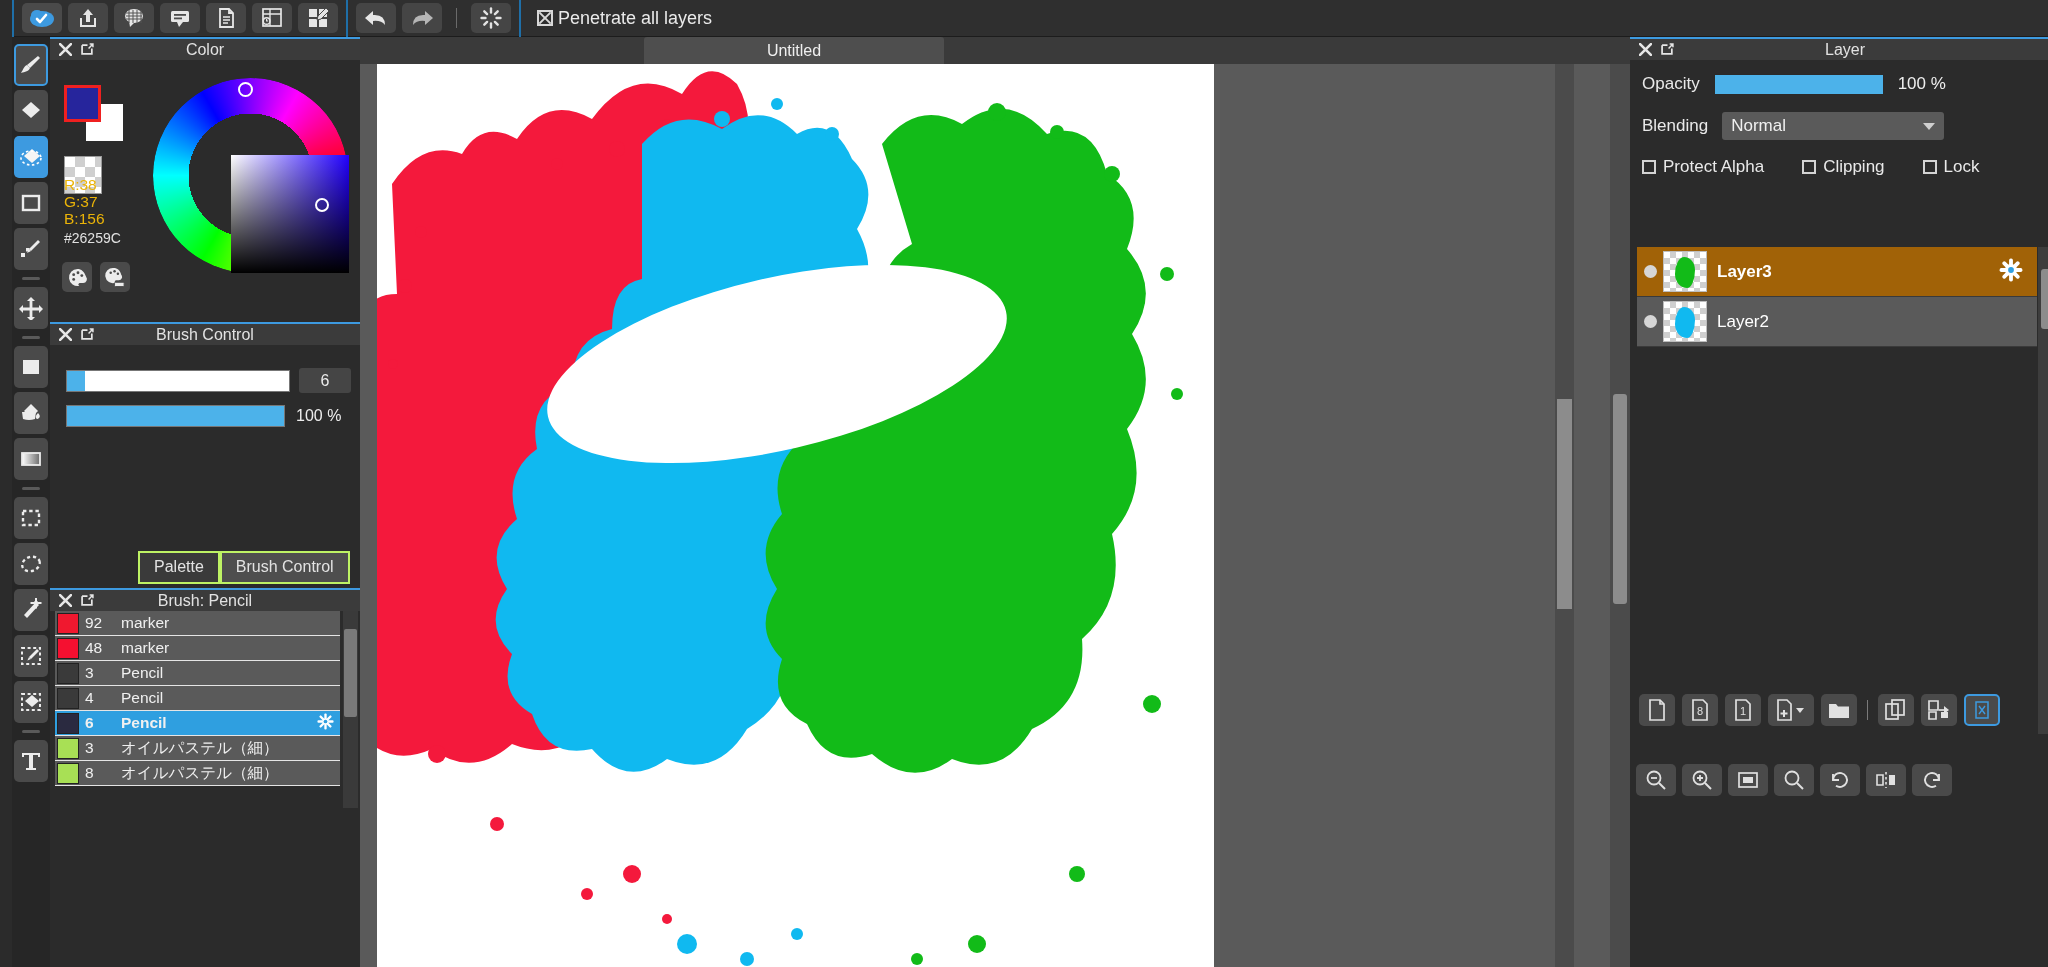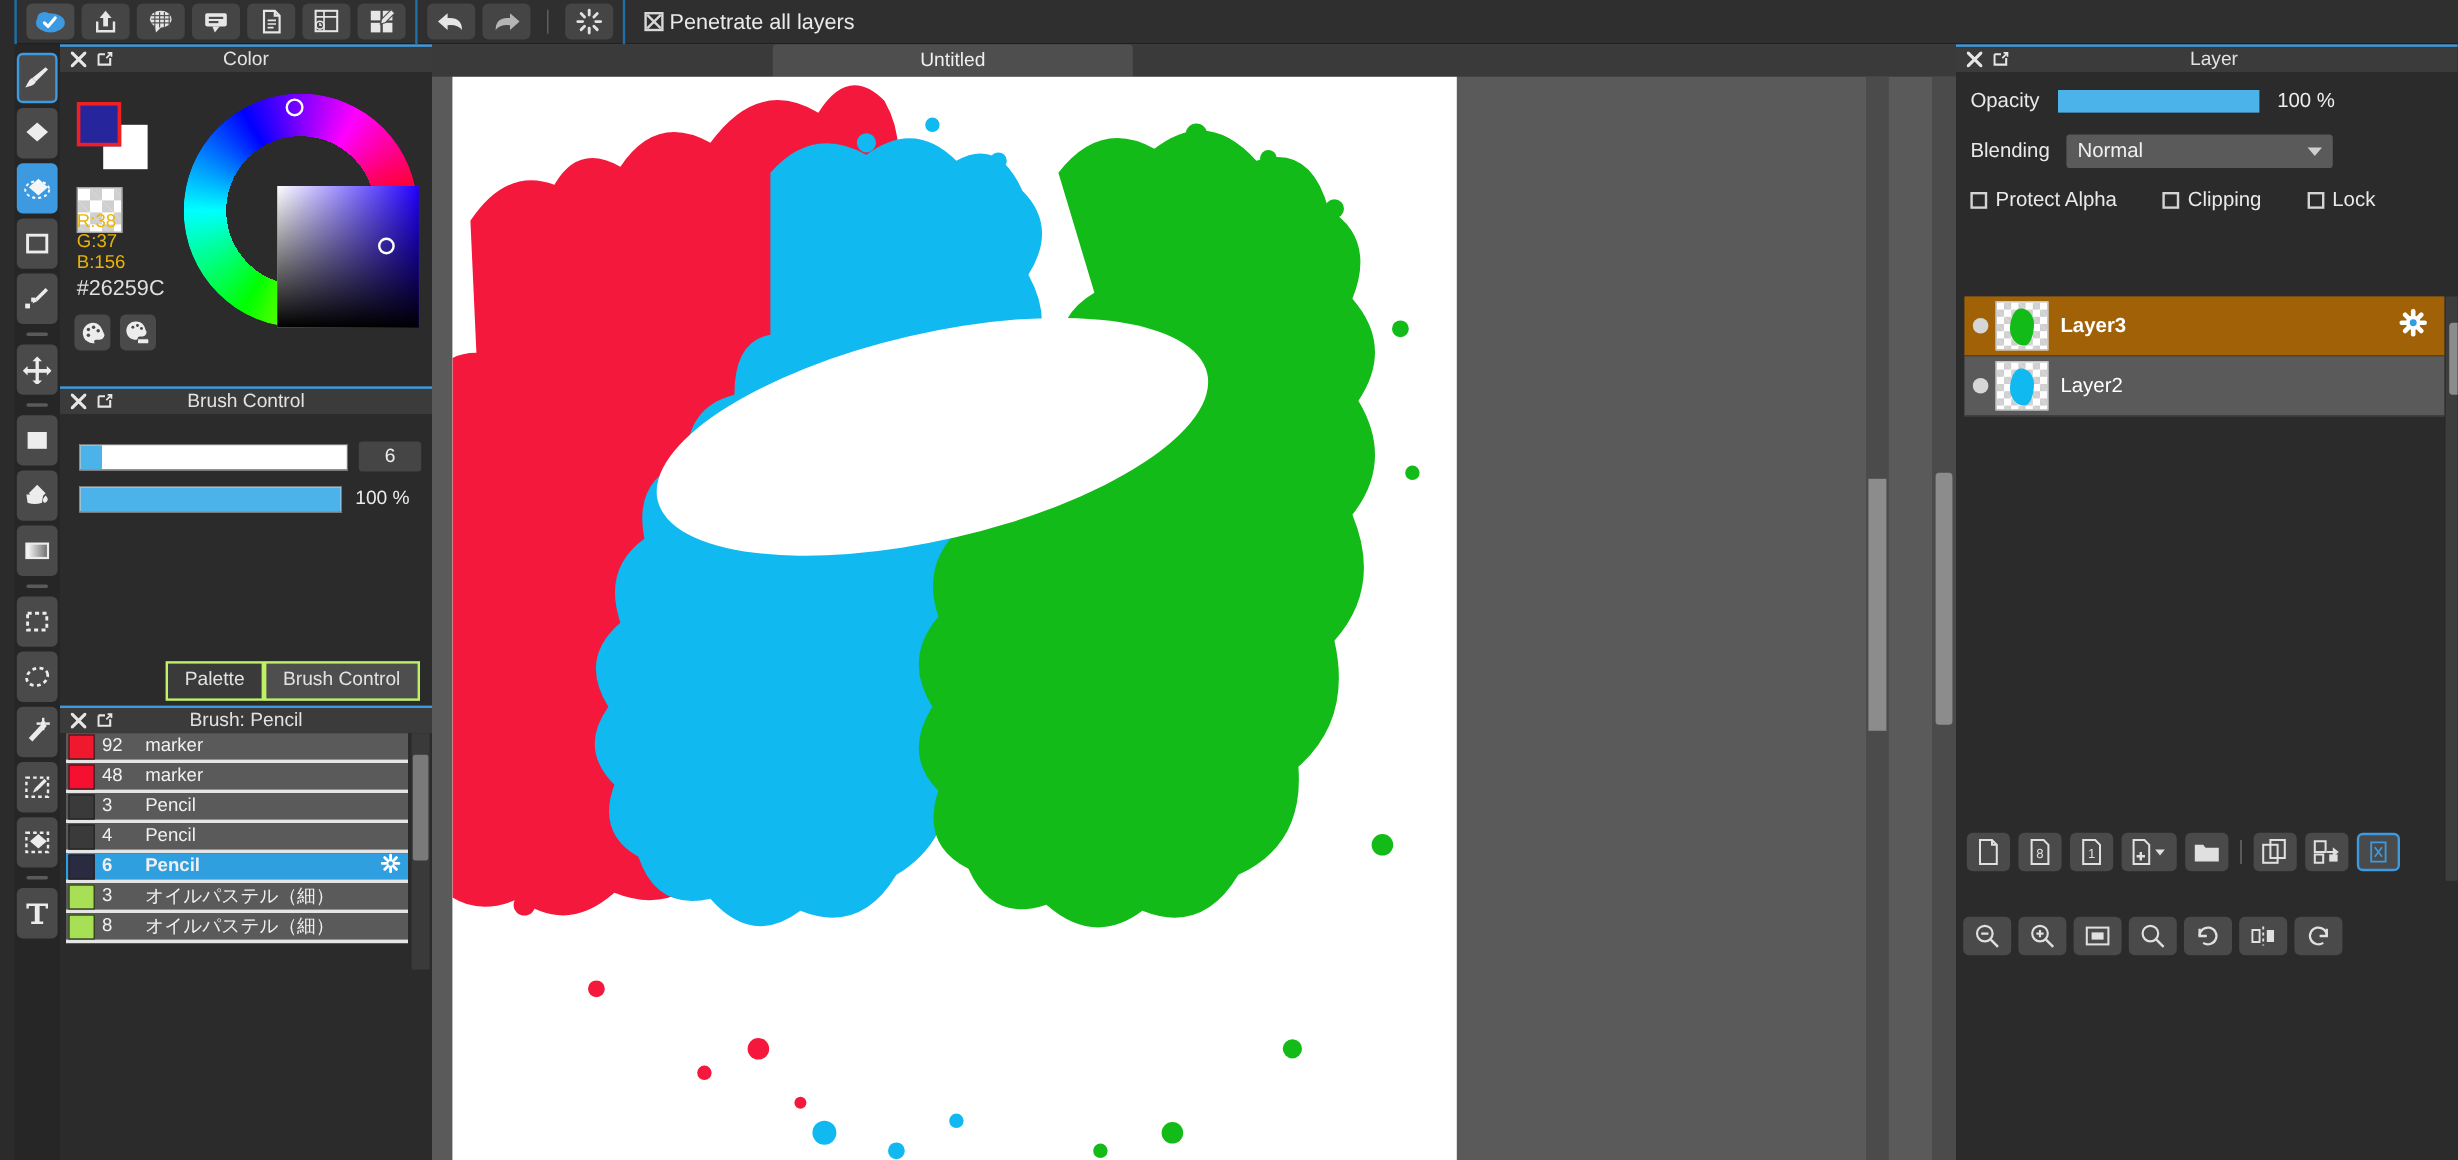--- a/index.html
+++ b/index.html
@@ -92,7 +92,7 @@
     border: 1px solid #9a9a9a;
   }
   .rgbtext { position: absolute; left: 14px; top: 116px; font-size: 15.5px; line-height: 17px; color: #eab308; }
-  .hextext { position: absolute; left: 14px; top: 170px; font-size: 18px; color: #e0e0e0; }
+  .hextext { position: absolute; left: 14px; top: 170px; font-size: 14px; color: #e0e0e0; }
   .palbtns { position: absolute; left: 12px; top: 202px; display: flex; gap: 8px; }
   .palbtn {
     width: 30px; height: 30px; border-radius: 5px; background: #4a4a4a;

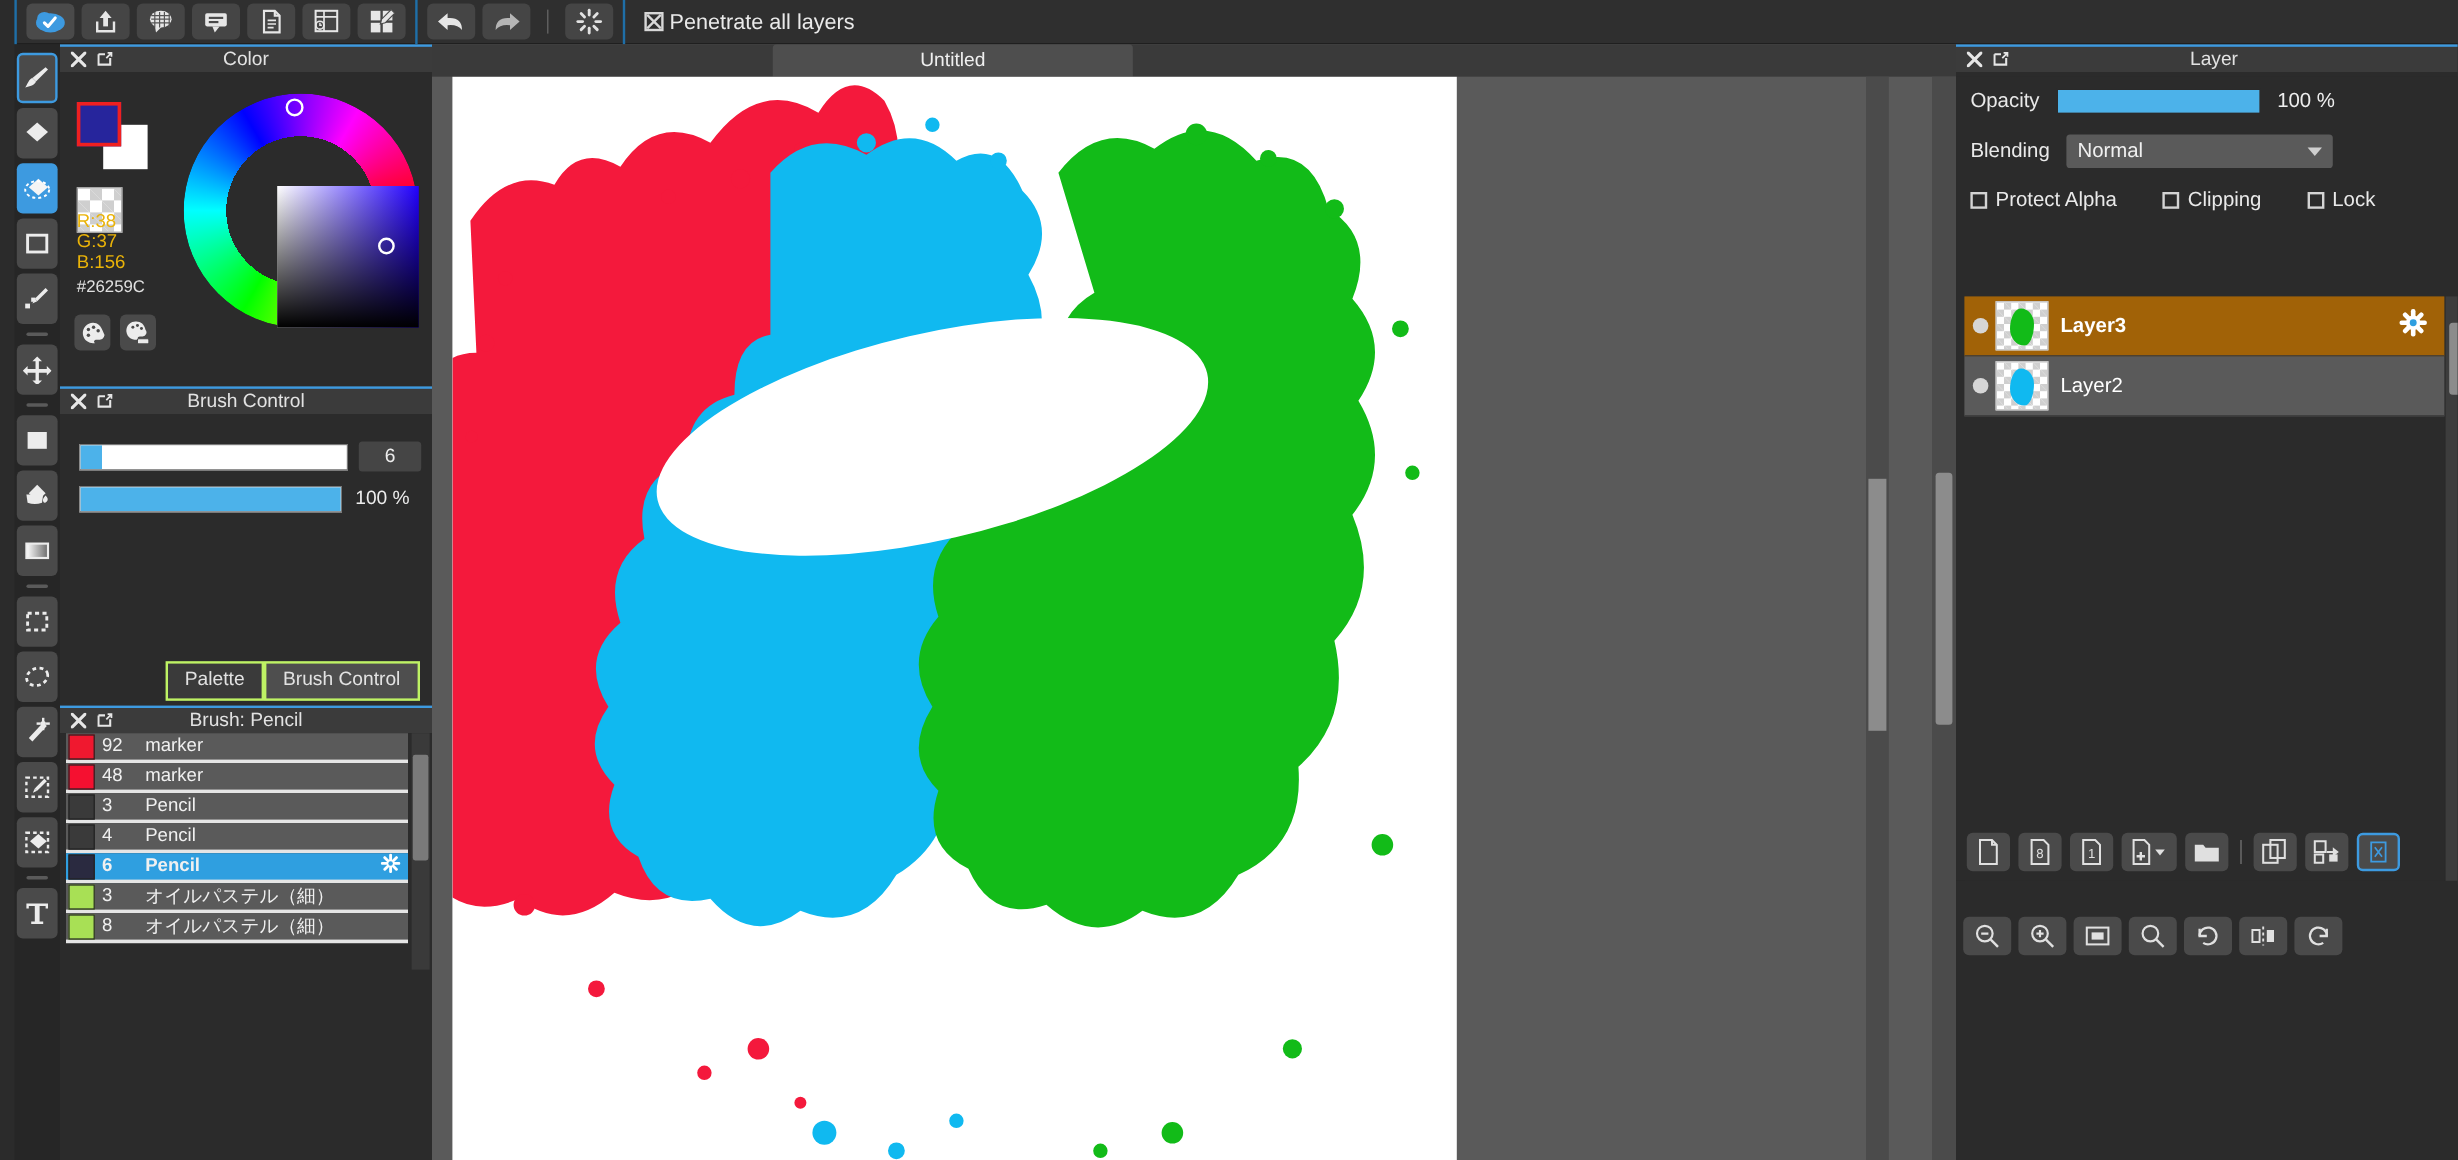--- a/index.html
+++ b/index.html
@@ -148,7 +148,7 @@
   .brushlist { position: absolute; left: 5px; top: 0; right: 20px; top: 0; }
   .brow {
     display: flex; align-items: center; height: 25px;
-    background: #5a5a5a; border-bottom: 3px solid #e5e5e5;
+    background: #5a5a5a; border-bottom: 1px solid #e5e5e5;
     font-size: 15.5px; color: #f0f0f0; cursor: pointer; position: relative;
   }
   .brow.sel { background: #2f9fe0; font-weight: bold; }

